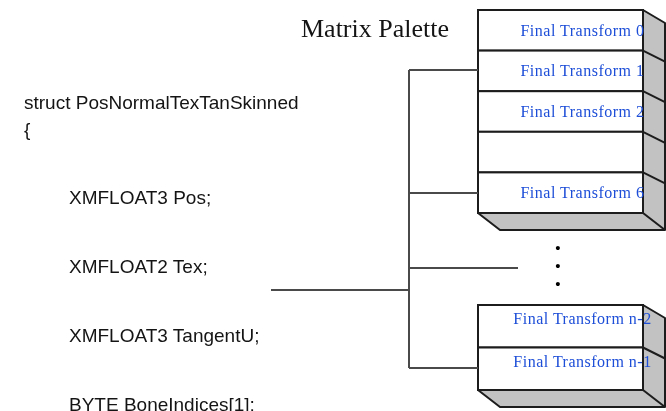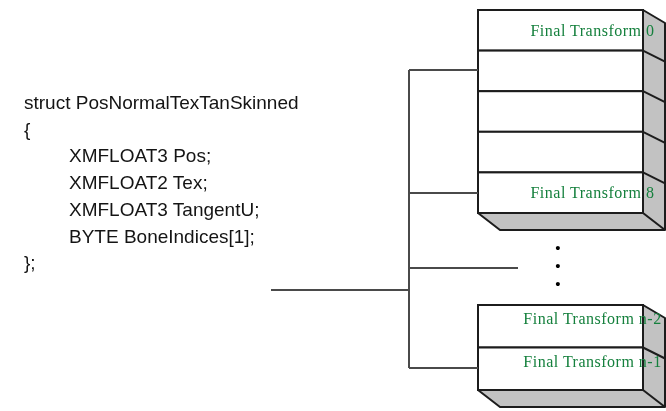--- a/index.html
+++ b/index.html
@@ -127,6 +127,7 @@
     <line class="wire" x1="409" y1="368" x2="478" y2="368"></line>
   </svg>
 
+  <div class="title">Matrix Palette</div>
 
   <div class="code">
     <div class="code-line">struct PosNormalTexTanSkinned</div>

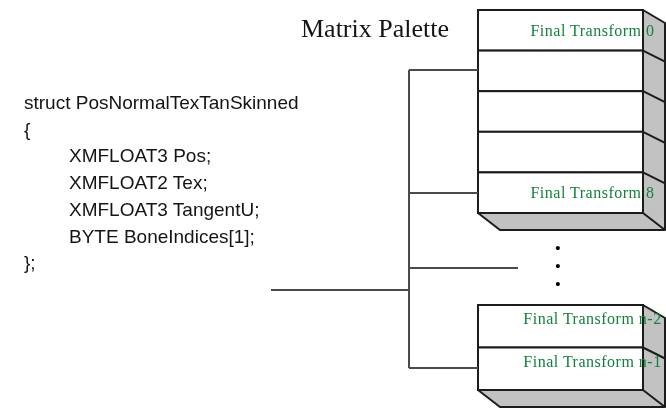--- a/index.html
+++ b/index.html
@@ -65,7 +65,7 @@
   .code-line.indent { padding-left: 45px; }
   .box-label {
     position: absolute;
-    left: 488px;
+    left: 478px;
     width: 165px;
     height: 41px;
     display: flex;
@@ -74,7 +74,7 @@
     font-family: "Liberation Serif", serif;
     font-size: 16px;
     letter-spacing: 0.5px;
-    color: #15803d;
+    color: #1d4ed8;
     white-space: nowrap;
     padding-left: 44px;
   }

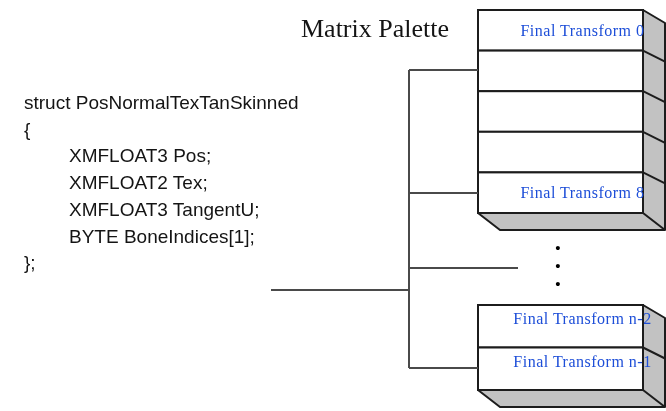--- a/index.html
+++ b/index.html
@@ -140,6 +140,7 @@
   </div>
 
   <div class="box-label" style="top:10px">Final Transform 0</div>
+  <div class="box-label" style="top:50.6px">Final Transform 1</div>
   <div class="box-label" style="top:172.4px">Final Transform 8</div>
 
   <div class="dots">•

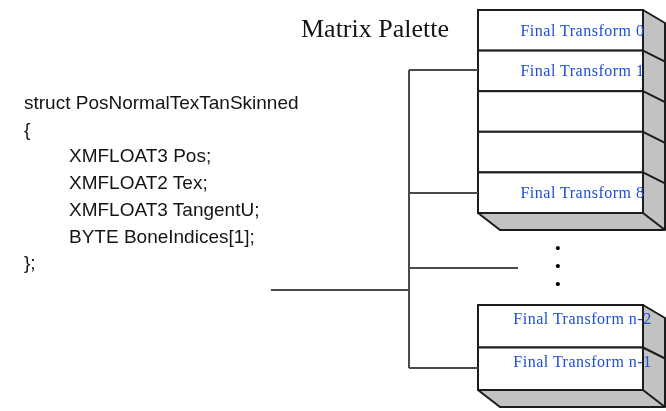--- a/index.html
+++ b/index.html
@@ -141,6 +141,7 @@
 
   <div class="box-label" style="top:10px">Final Transform 0</div>
   <div class="box-label" style="top:50.6px">Final Transform 1</div>
+  <div class="box-label" style="top:91.2px">Final Transform 2</div>
   <div class="box-label" style="top:172.4px">Final Transform 8</div>
 
   <div class="dots">•

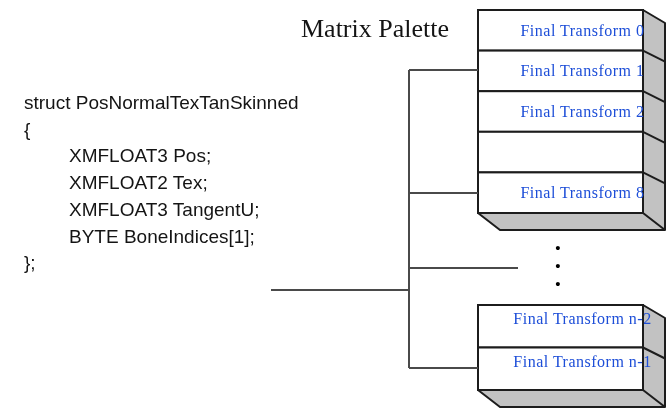--- a/index.html
+++ b/index.html
@@ -62,7 +62,7 @@
     color: var(--text);
     white-space: nowrap;
   }
-  .code-line.indent { padding-left: 45px; }
+  .code-line.indent { padding-left: 45px; margin-top: 42px; }
   .box-label {
     position: absolute;
     left: 478px;

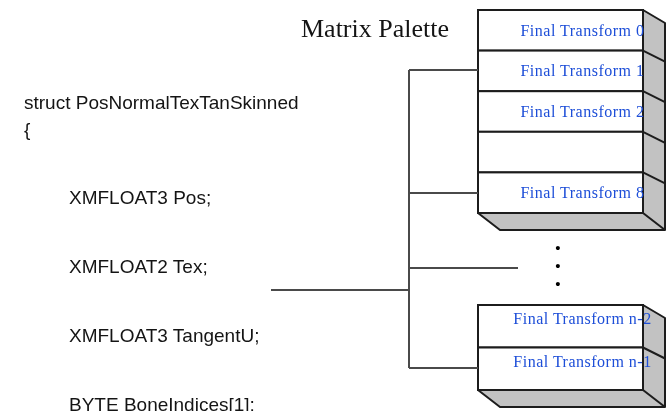--- a/index.html
+++ b/index.html
@@ -142,7 +142,7 @@
   <div class="box-label" style="top:10px">Final Transform 0</div>
   <div class="box-label" style="top:50.6px">Final Transform 1</div>
   <div class="box-label" style="top:91.2px">Final Transform 2</div>
-  <div class="box-label" style="top:172.4px">Final Transform 8</div>
+  <div class="box-label" style="top:172.4px">Final Transform 6</div>
 
   <div class="dots">•
 •

